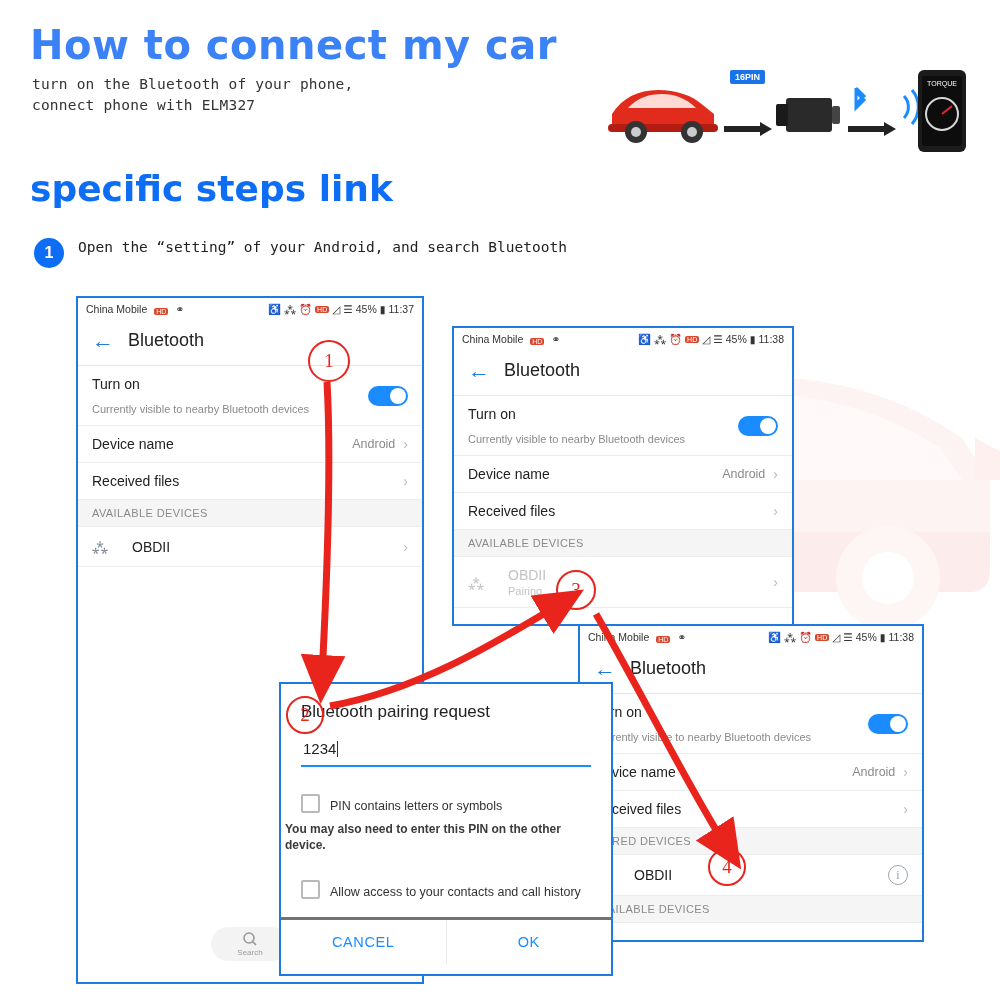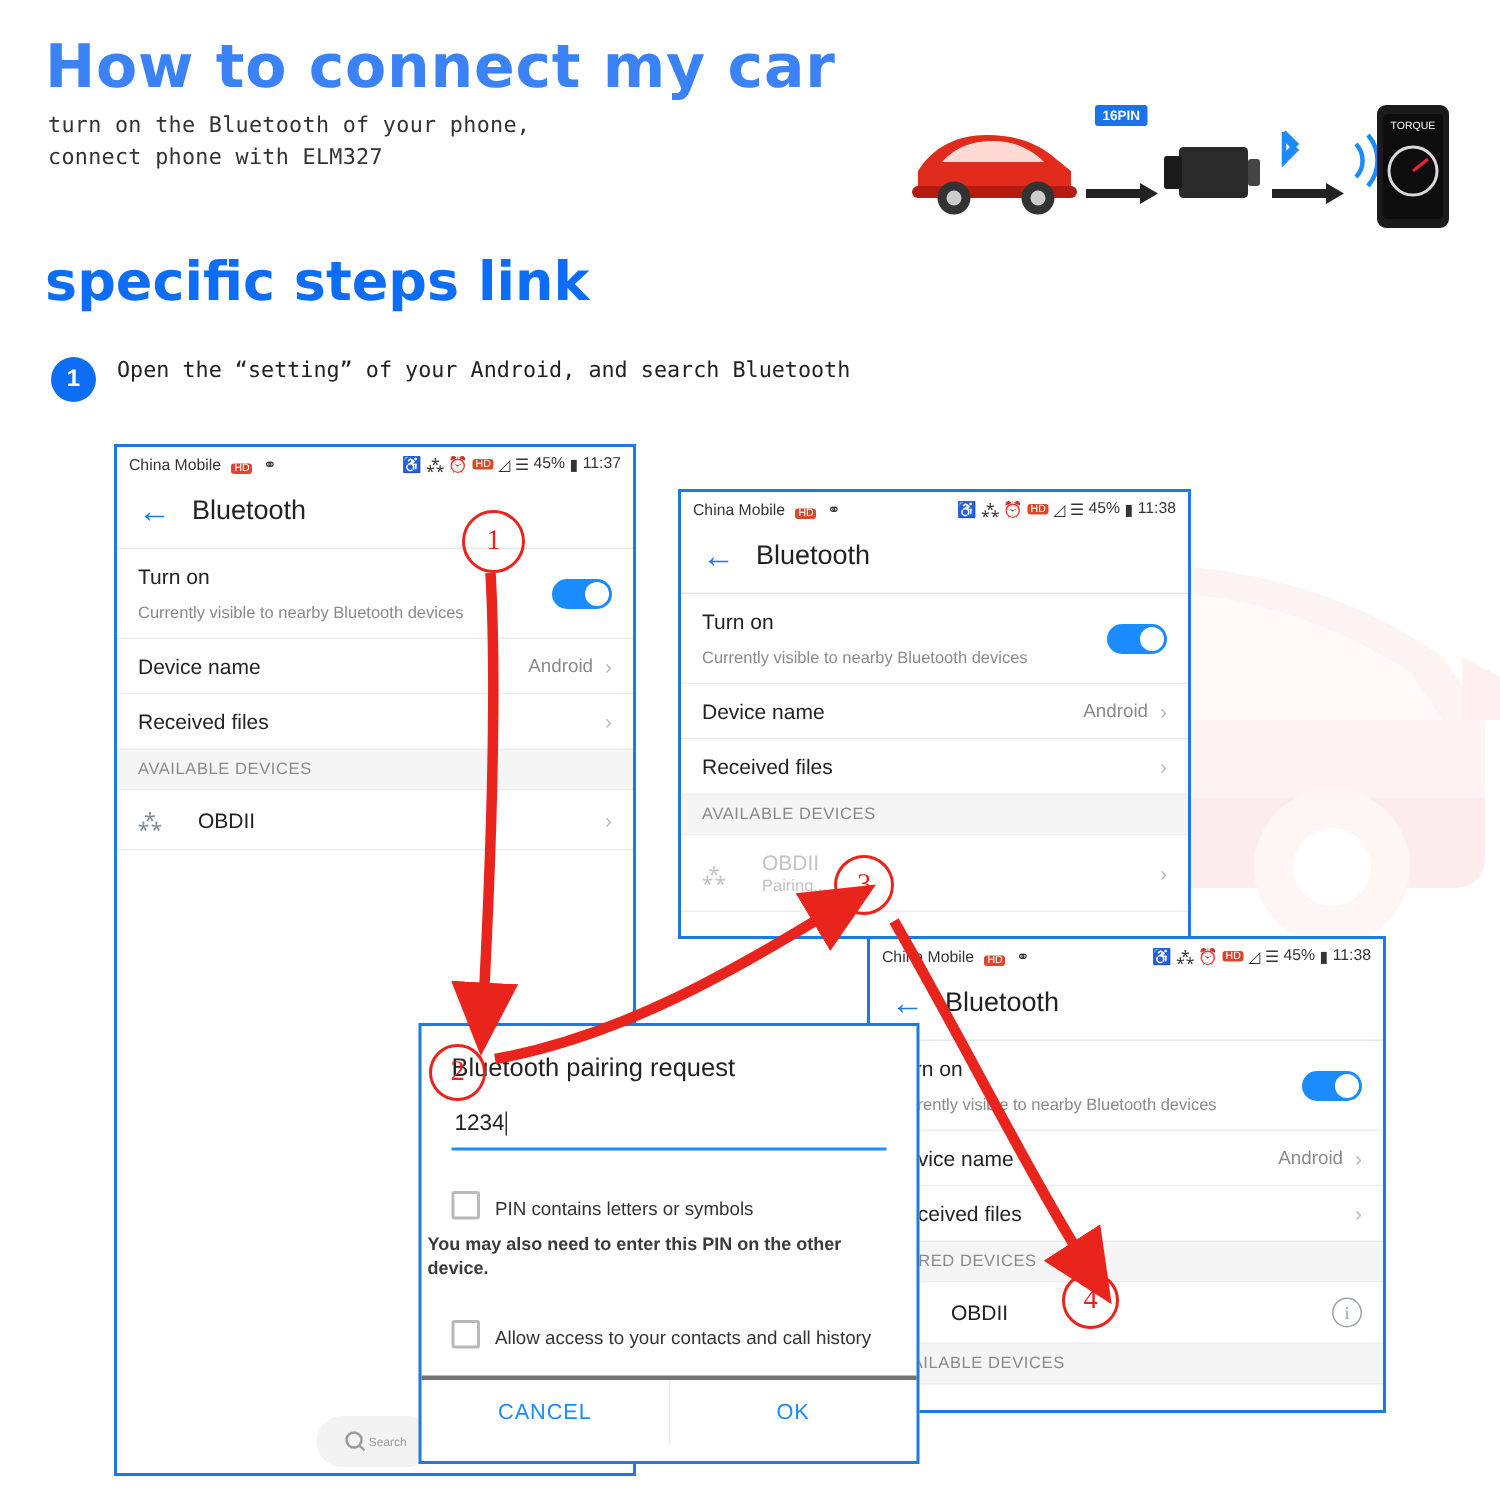--- a/index.html
+++ b/index.html
@@ -92,9 +92,9 @@
   .muted .row-title,.muted .row-sub,.muted .bt-icon{color:#c3c3c3;}
   
   .search-pill{
-    position:absolute;left:50%;transform:translateX(-50%);bottom:4px;
+    position:absolute;left:50%;transform:translateX(-50%);bottom:21px;
     width:78px;height:34px;border-radius:17px;background:#f3f3f3;
-    display:flex;flex-direction:row;align-items:center;justify-content:center;
+    display:flex;flex-direction:column;align-items:center;justify-content:center;
     color:#9a9a9a;font-size:8px;gap:1px;
   }
   

